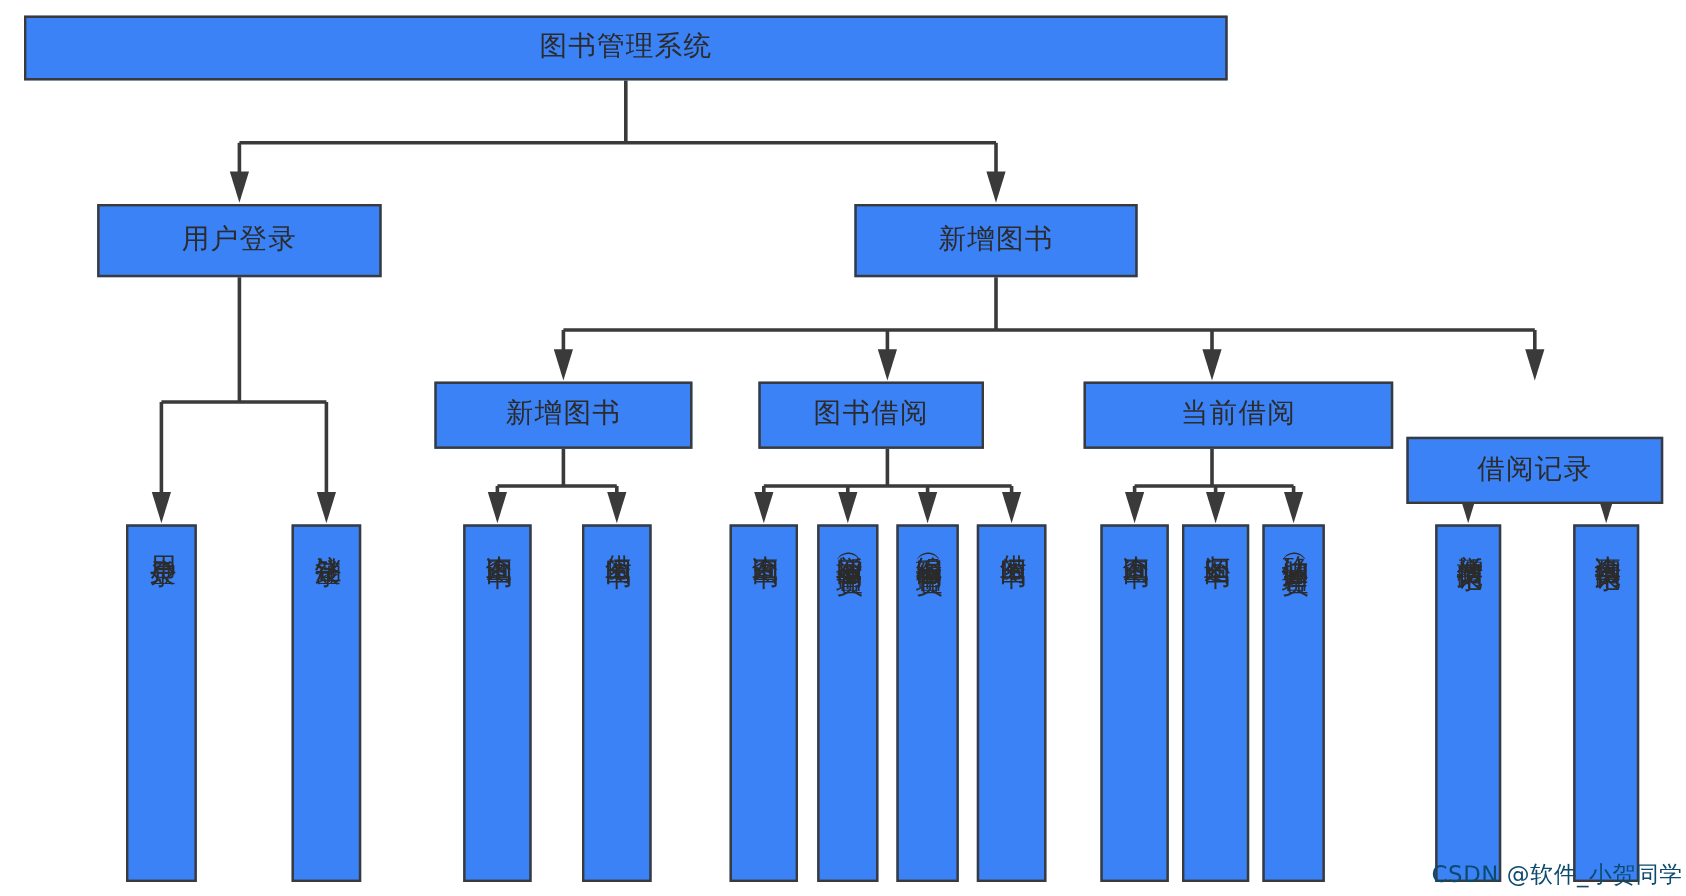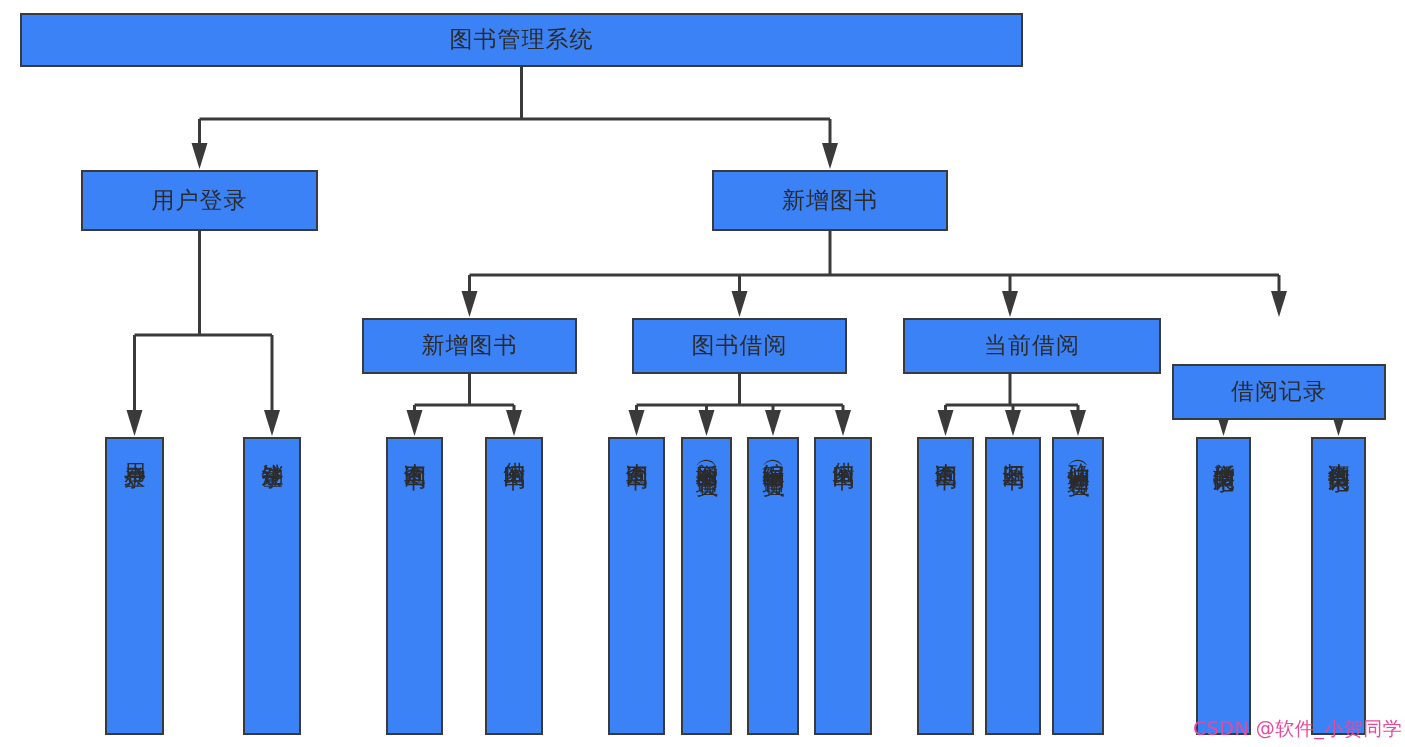--- a/index.html
+++ b/index.html
@@ -149,7 +149,7 @@
   <div class="node horiz" style="left: 362px; top: 318px; width: 215px; height: 56px;">
     <span>新增图书</span>
   </div>
-  <div class="node horiz" style="left: 632px; top: 318px; width: 215px; height: 56px;">
+  <div class="node horiz" style="left: 632px; top: 318px; width: 188px; height: 56px;">
     <span>图书借阅</span>
   </div>
   <div class="node horiz" style="left: 903px; top: 318px; width: 258px; height: 56px;">

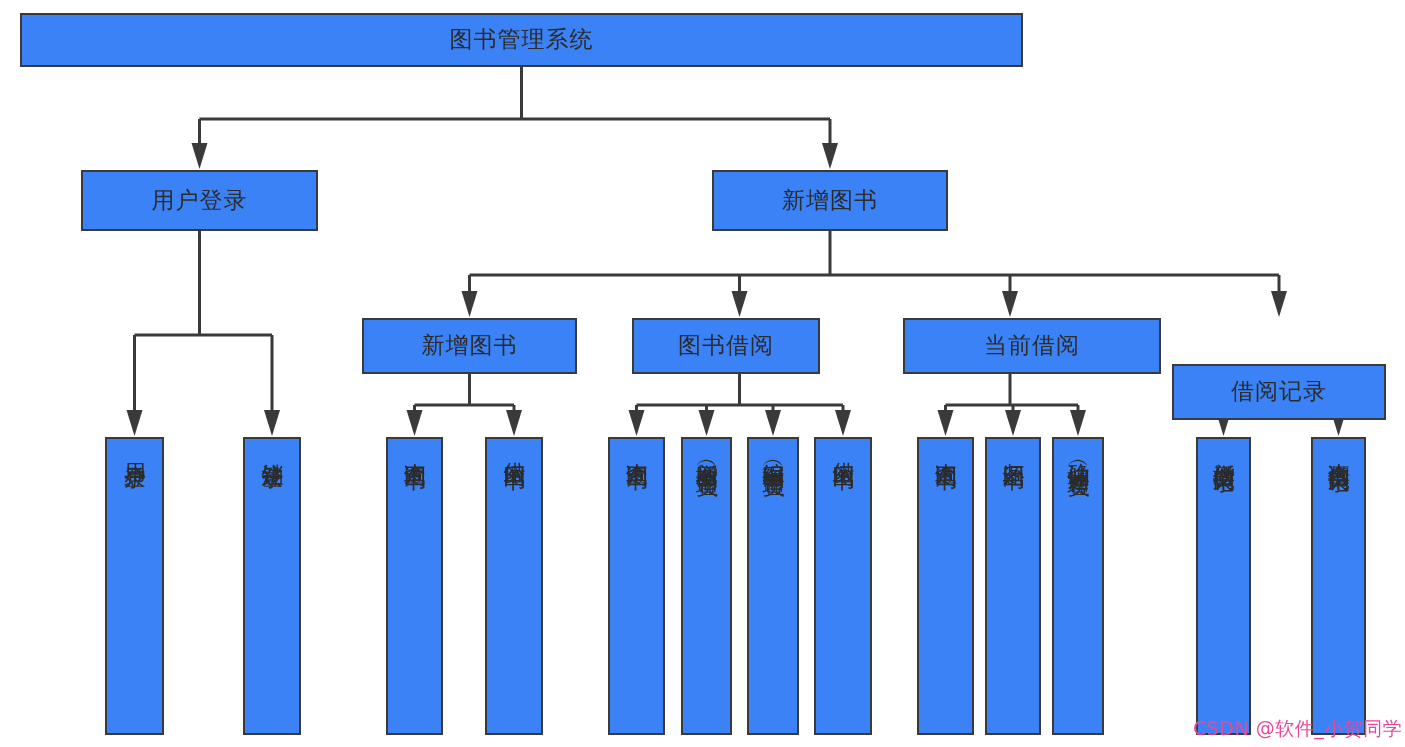--- a/index.html
+++ b/index.html
@@ -62,7 +62,7 @@
   .watermark {
     position: absolute;
     font-size: 19px;
-    color: #ec4899;
+    color: #0c4a6e;
     white-space: nowrap;
     letter-spacing: 0.5px;
   }

